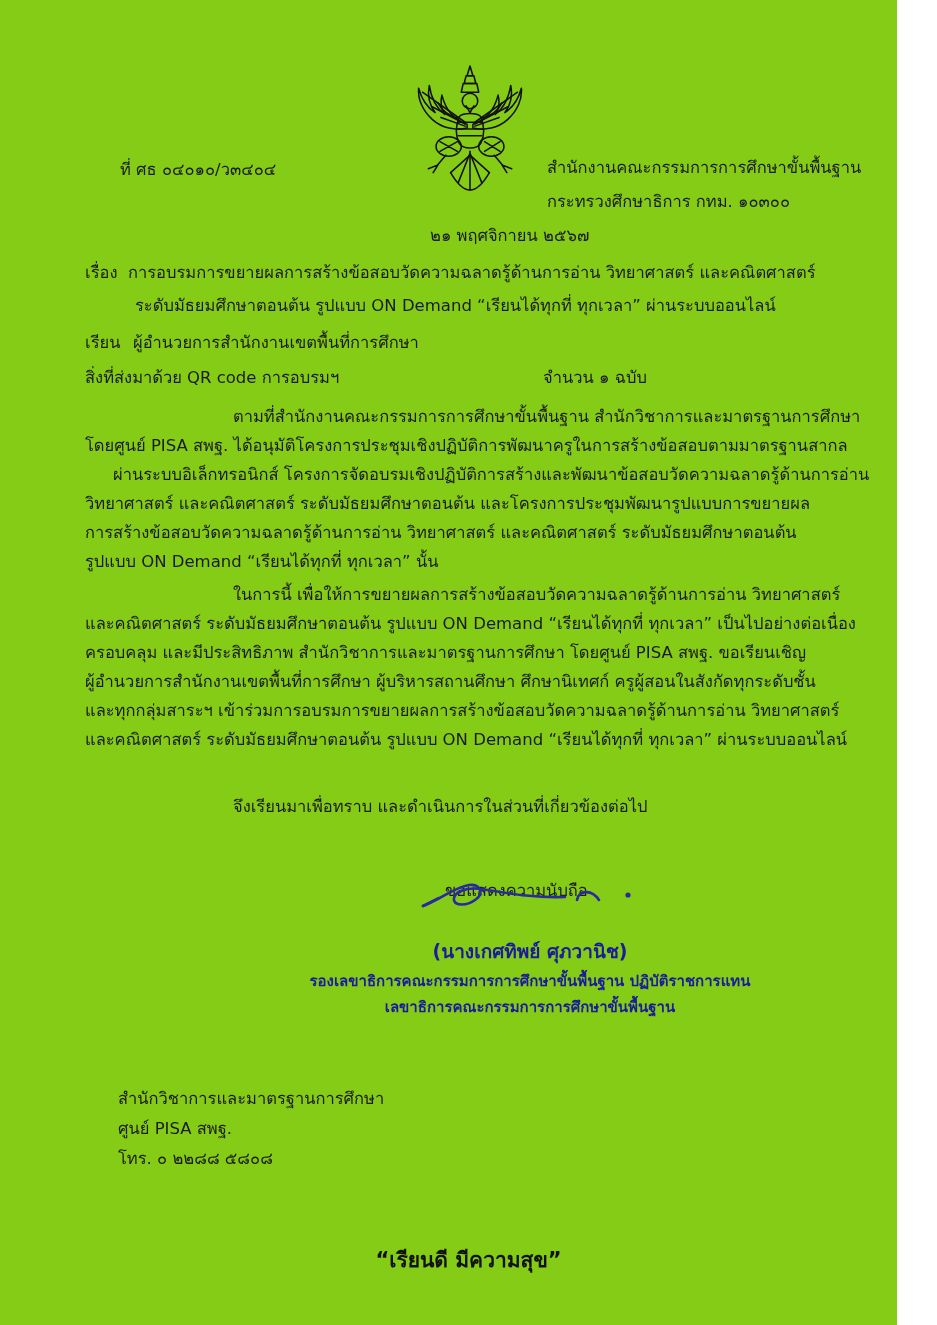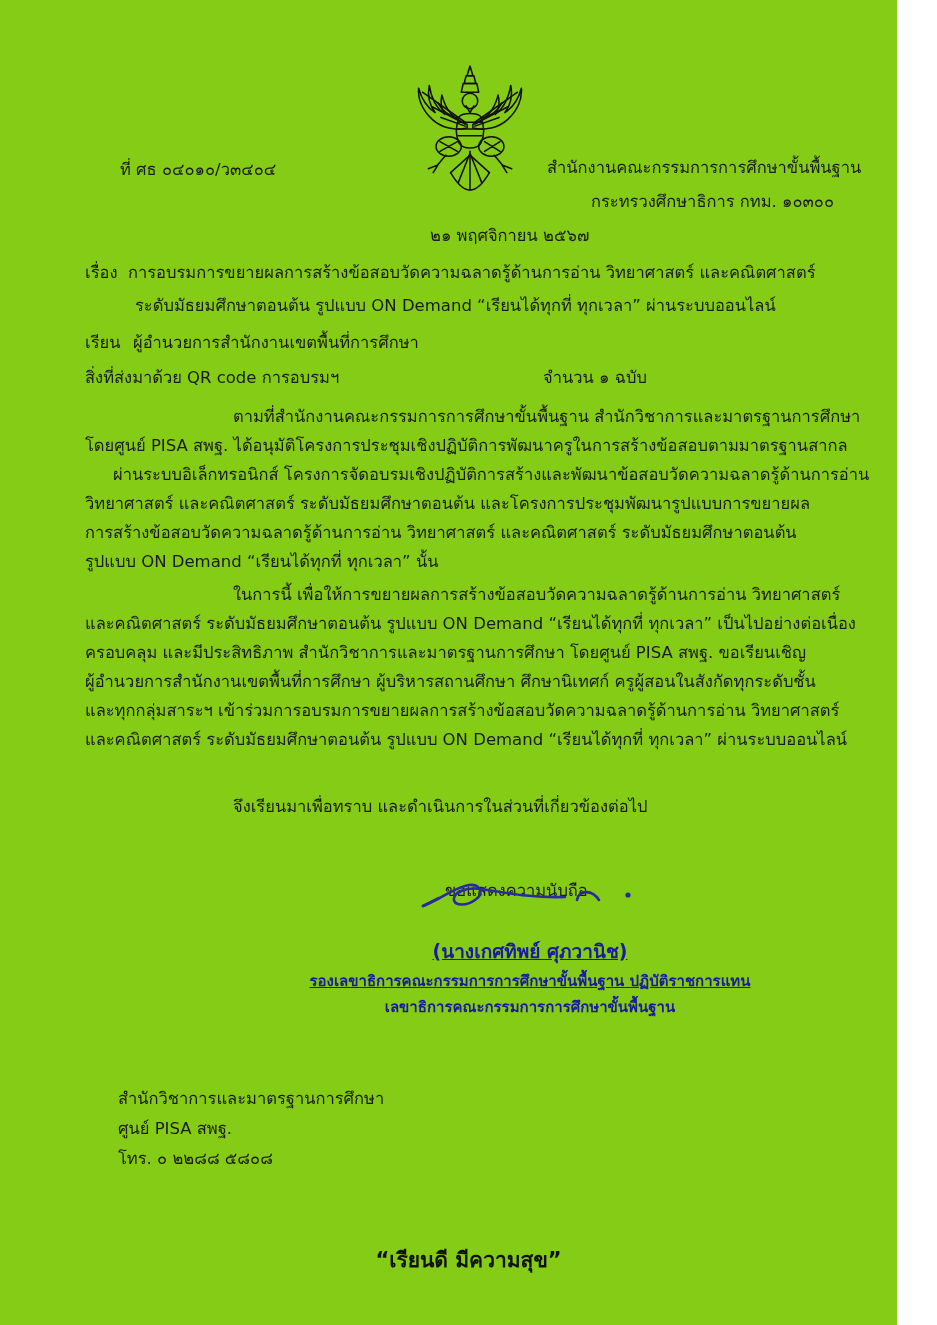--- a/index.html
+++ b/index.html
@@ -75,7 +75,7 @@
 
   <div class="t" style="left:120px;top:160px;">ที่ ศธ ๐๔๐๑๐/ว๓๔๐๔</div>
   <div class="t" style="left:547px;top:158px;">สำนักงานคณะกรรมการการศึกษาขั้นพื้นฐาน</div>
-  <div class="t" style="left:547px;top:192px;margin-left:44px;">กระทรวงศึกษาธิการ กทม. ๑๐๓๐๐</div>
+  <div class="t" style="left:547px;top:192px;">กระทรวงศึกษาธิการ กทม. ๑๐๓๐๐</div>
   <div class="t" style="left:430px;top:226px;">๒๑  พฤศจิกายน  ๒๕๖๗</div>
 
   <div class="t" style="left:85px;top:263px;">เรื่อง</div>

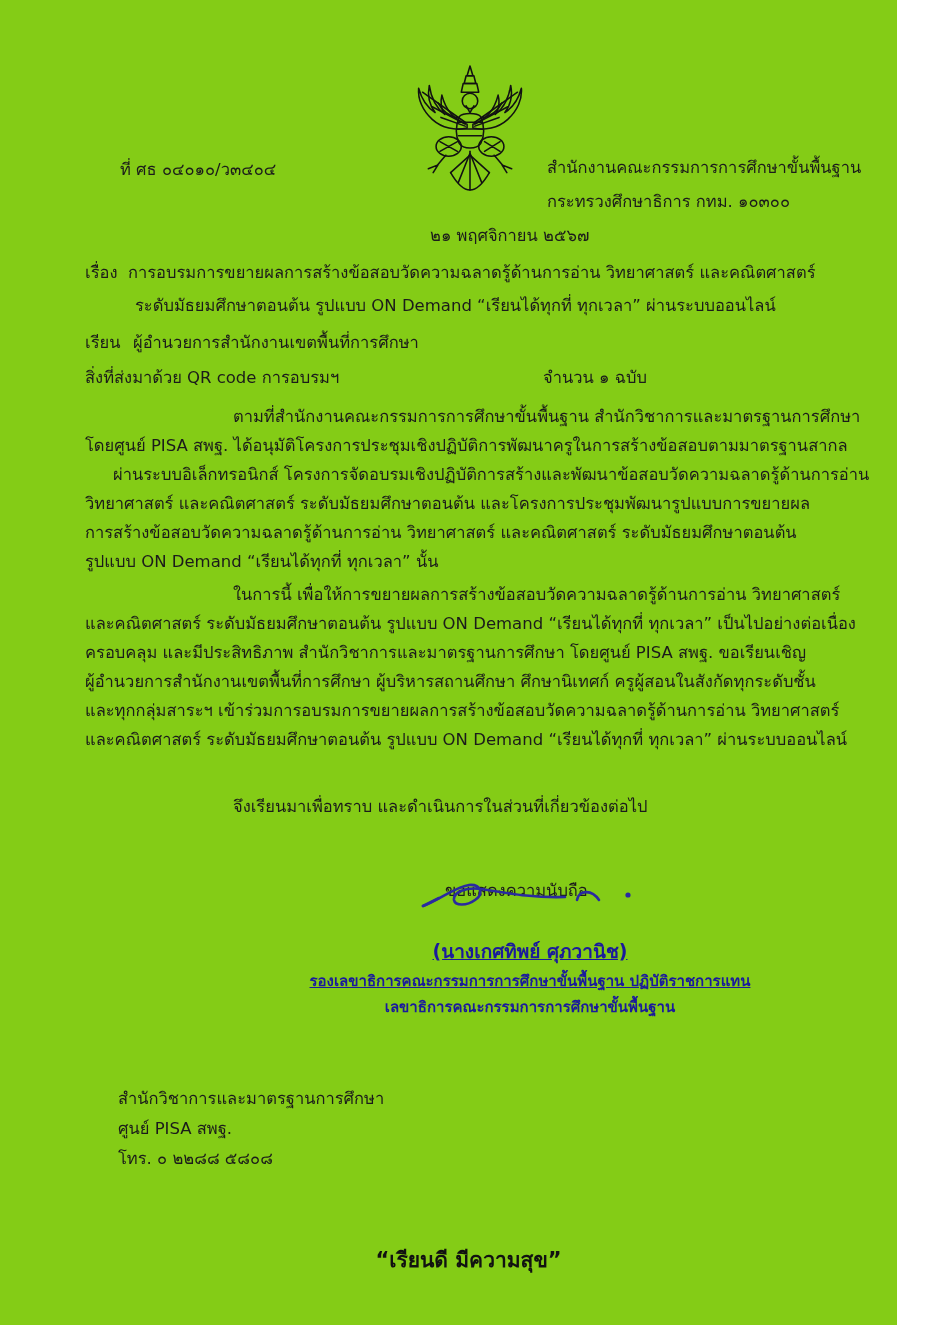--- a/index.html
+++ b/index.html
@@ -15,7 +15,7 @@
   .small{font-size:15px;}
   .name-line{font-size:19px;font-weight:700;}
   .stamp{font-weight:700;color:#1a1a9c;}
-  .sig-blue{color:#1a1a9c;text-decoration:underline;}
+  .sig-blue{color:#1a1a9c;}
   .tagline{font-weight:700;font-size:21px;color:#111;}
   .centered-block{position:absolute;text-align:center;}
   svg{display:block;}

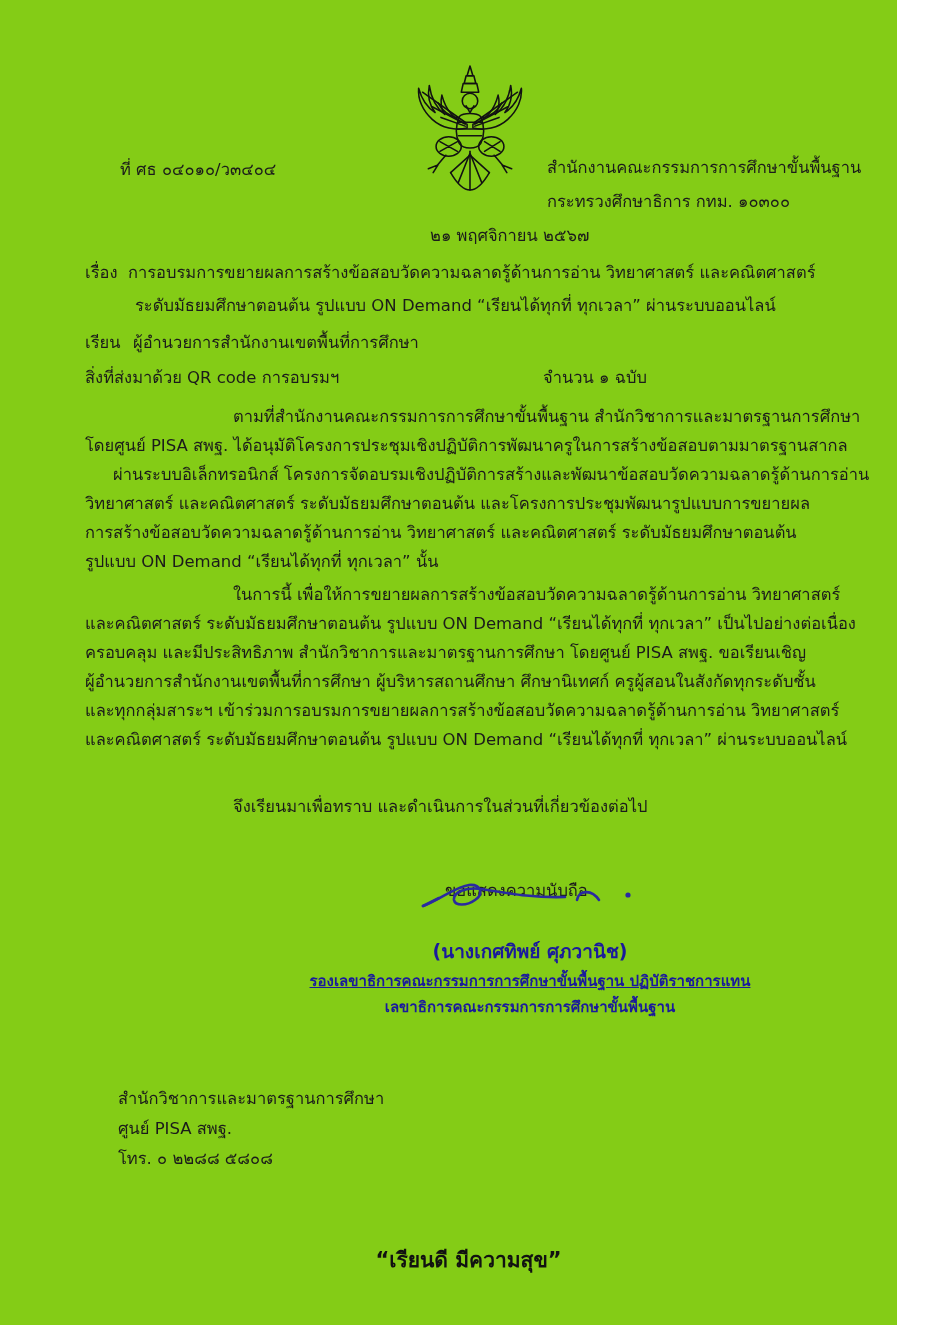--- a/index.html
+++ b/index.html
@@ -119,7 +119,7 @@
 
   <div class="centered-block" style="left:280px;top:936px;width:500px;">
     <div class="name-line sig-blue">(นางเกศทิพย์  ศุภวานิช)</div>
-    <div class="small stamp" style="margin-top:3px;text-decoration:underline;">รองเลขาธิการคณะกรรมการการศึกษาขั้นพื้นฐาน ปฏิบัติราชการแทน</div>
+    <div class="small stamp" style="margin-top:3px;">รองเลขาธิการคณะกรรมการการศึกษาขั้นพื้นฐาน ปฏิบัติราชการแทน</div>
     <div class="small stamp" style="margin-top:2px;">เลขาธิการคณะกรรมการการศึกษาขั้นพื้นฐาน</div>
   </div>
 

